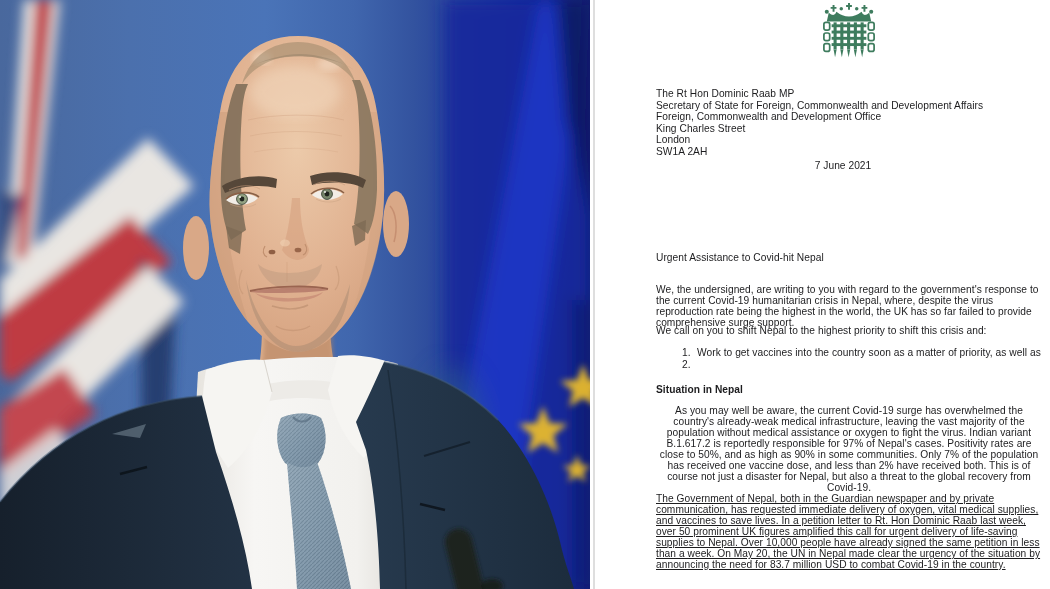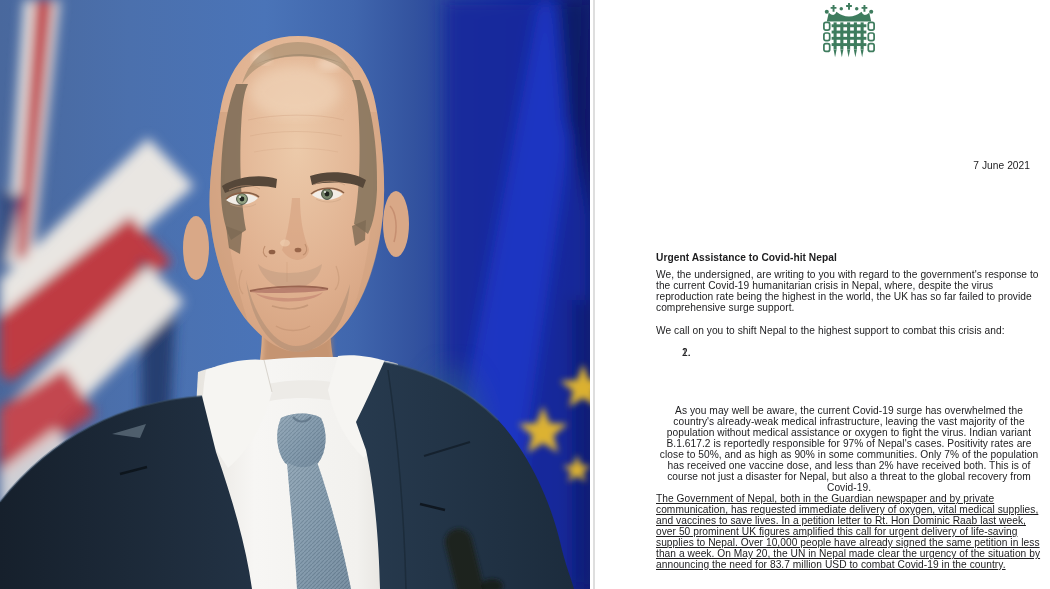--- a/index.html
+++ b/index.html
@@ -269,6 +269,14 @@
     </svg>
   </div>
 
+  <div class="blk recipient">
+    <div>The Rt Hon Dominic Raab MP</div>
+    <div>Secretary of State for Foreign, Commonwealth and Development Affairs</div>
+    <div>Foreign, Commonwealth and Development Office</div>
+    <div>King Charles Street</div>
+    <div>London</div>
+    <div>SW1A 2AH</div>
+  </div>
 
   <div class="blk date">7 June 2021</div>
   <div class="blk subject">Urgent Assistance to Covid-hit Nepal</div>

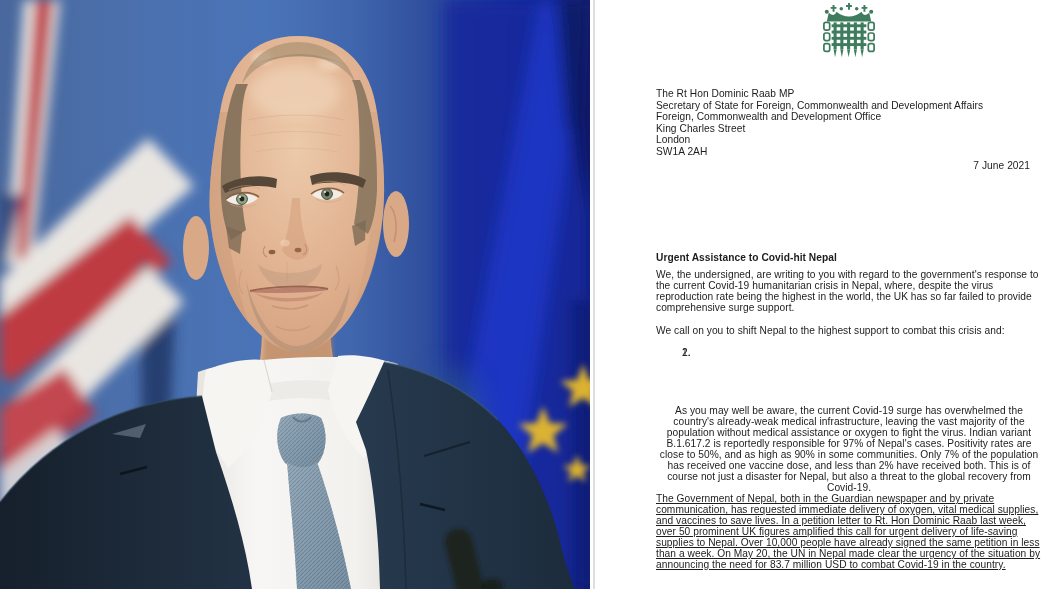--- a/index.html
+++ b/index.html
@@ -11,7 +11,7 @@
   .logo{position:absolute;left:226px;top:2px;width:56px;height:62px;}
   .blk{position:absolute;left:61px;width:386px;font-size:10.2px;line-height:11px;letter-spacing:0.05px;}
   .recipient{top:88px;line-height:11.6px;}
-  .date{top:160px;text-align:right;padding-right:12px;box-sizing:border-box;}
+  .date{top:160px;text-align:center;padding-right:12px;box-sizing:border-box;}
   .salutation{top:223px;}
   .subject{top:252px;font-weight:700;}
   .para-intro{top:269px;}

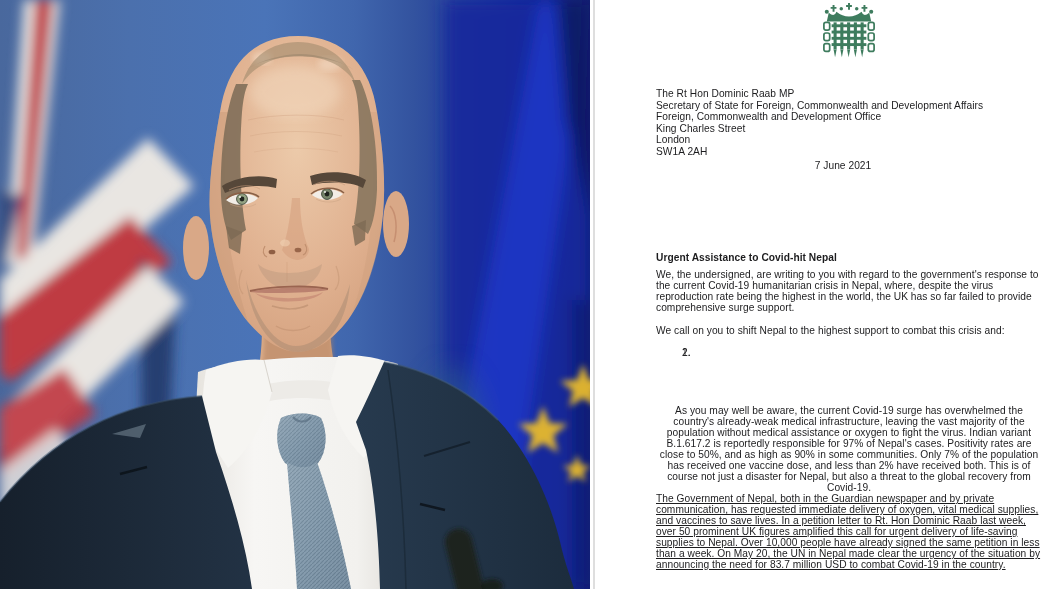--- a/index.html
+++ b/index.html
@@ -13,7 +13,7 @@
   .recipient{top:88px;line-height:11.6px;}
   .date{top:160px;text-align:center;padding-right:12px;box-sizing:border-box;}
   .salutation{top:223px;}
-  .subject{top:252px;font-weight:700;}
+  .subject{top:252px;font-weight:400;}
   .para-intro{top:269px;}
   .para-call{top:325px;}
   .list{top:347px;}

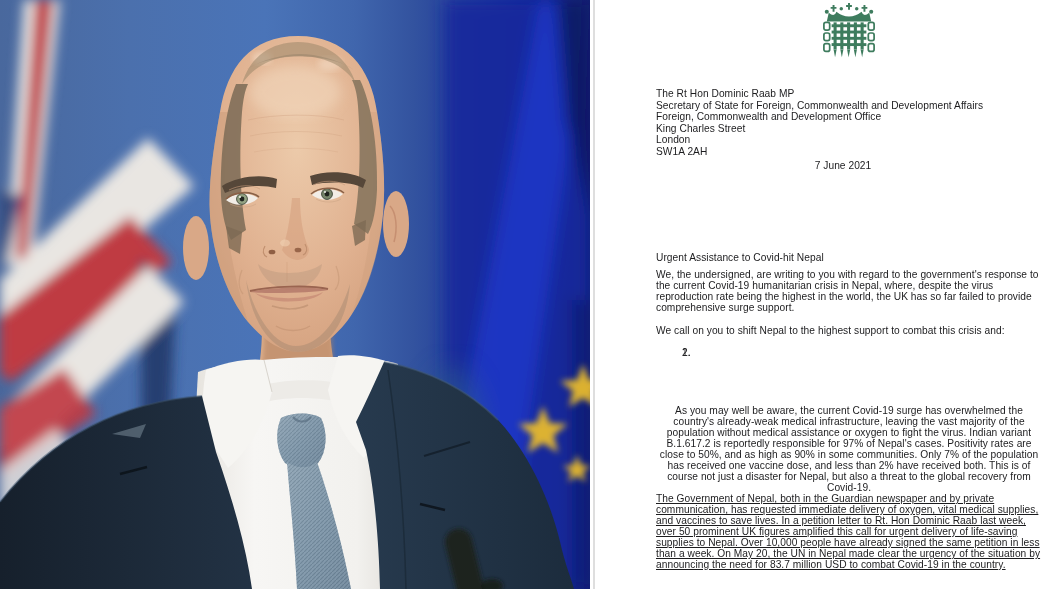--- a/index.html
+++ b/index.html
@@ -14,7 +14,7 @@
   .date{top:160px;text-align:center;padding-right:12px;box-sizing:border-box;}
   .salutation{top:223px;}
   .subject{top:252px;font-weight:400;}
-  .para-intro{top:269px;}
+  .para-intro{top:284px;}
   .para-call{top:325px;}
   .list{top:347px;}
   .li{position:relative;padding-left:41px;line-height:11.5px;}

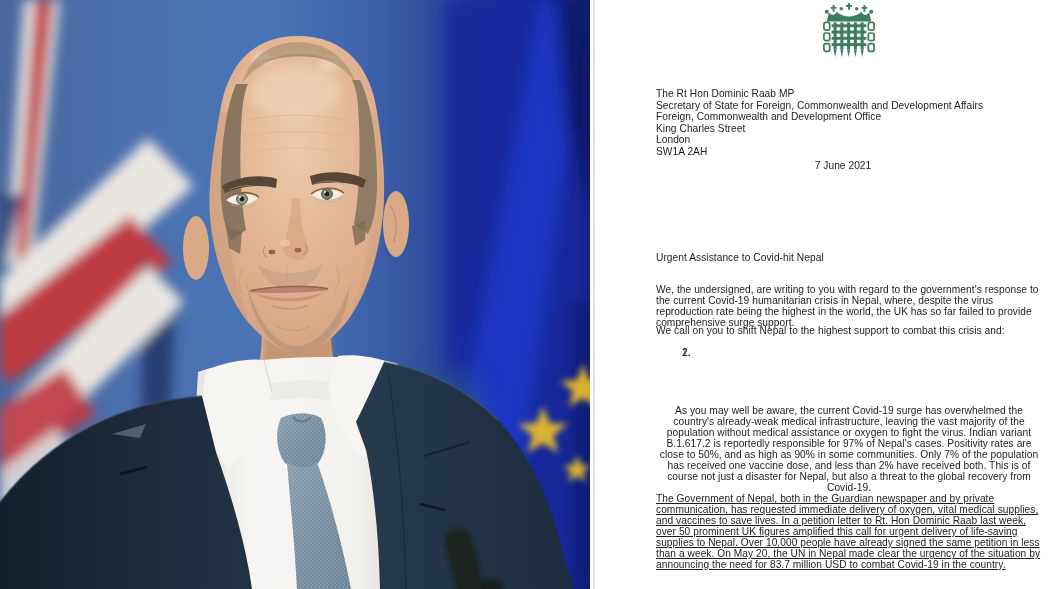--- a/index.html
+++ b/index.html
@@ -281,7 +281,7 @@
   <div class="blk date">7 June 2021</div>
   <div class="blk subject">Urgent Assistance to Covid-hit Nepal</div>
   <div class="blk para-intro">We, the undersigned, are writing to you with regard to the government's response to the current Covid-19 humanitarian crisis in Nepal, where, despite the virus reproduction rate being the highest in the world, the UK has so far failed to provide comprehensive surge support.</div>
-  <div class="blk para-call">We call on you to shift Nepal to the highest support to combat this crisis and:</div>
+  <div class="blk para-call">We call on you to shift Nepal to the highest priority to shift this crisis and:</div>
 
   <div class="blk list">
     <div class="li">

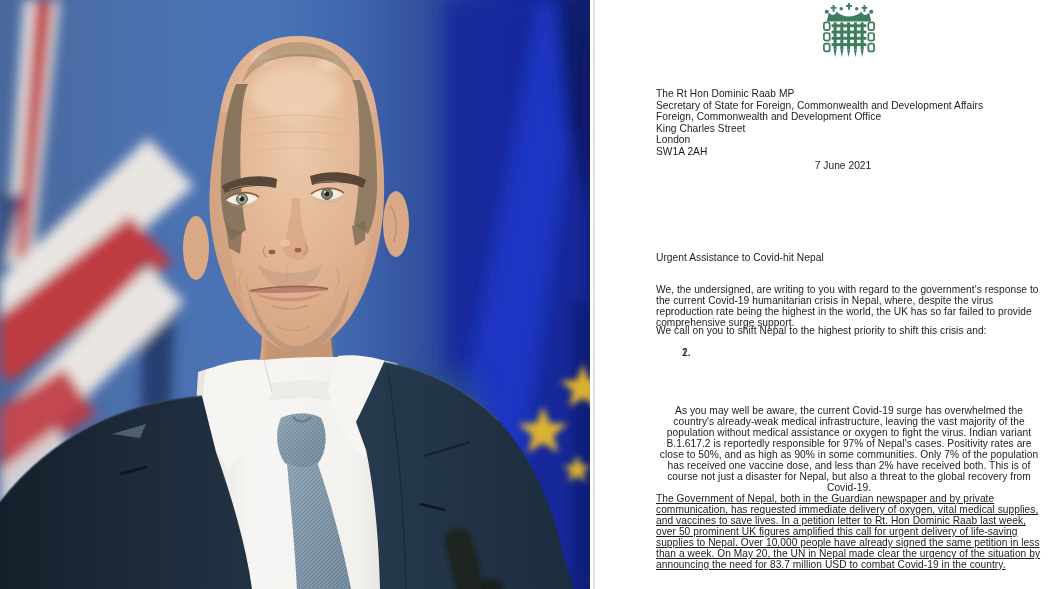--- a/index.html
+++ b/index.html
@@ -285,7 +285,7 @@
 
   <div class="blk list">
     <div class="li">
-      <span class="num">1.</span>
+      <span class="num">1.</span><span>Work to get vaccines into the country soon as a matter of priority, as well as</span>
     </div>
     <div class="li">
       <span class="num">2.</span>

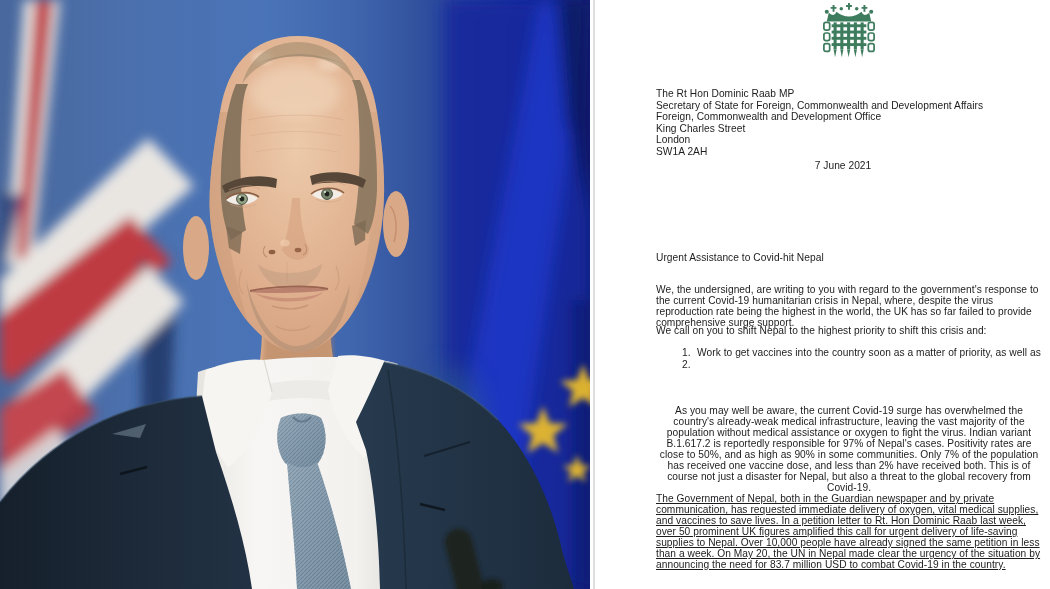--- a/index.html
+++ b/index.html
@@ -292,6 +292,7 @@
     </div>
   </div>
 
+  <div class="blk heading">Situation in Nepal</div>
   <div class="blk para-situation">As you may well be aware, the current Covid-19 surge has overwhelmed the country's already-weak medical infrastructure, leaving the vast majority of the population without medical assistance or oxygen to fight the virus. Indian variant B.1.617.2 is reportedly responsible for 97% of Nepal's cases. Positivity rates are close to 50%, and as high as 90% in some communities. Only 7% of the population has received one vaccine dose, and less than 2% have received both. This is of course not just a disaster for Nepal, but also a threat to the global recovery from Covid-19.</div>
   <div class="blk para-government">The Government of Nepal, both in the Guardian newspaper and by private communication, has requested immediate delivery of oxygen, vital medical supplies, and vaccines to save lives. In a petition letter to Rt. Hon Dominic Raab last week, over 50 prominent UK figures amplified this call for urgent delivery of life-saving supplies to Nepal. Over 10,000 people have already signed the same petition in less than a week. On May 20, the UN in Nepal made clear the urgency of the situation by announcing the need for 83.7 million USD to combat Covid-19 in the country.</div>
 </div>

